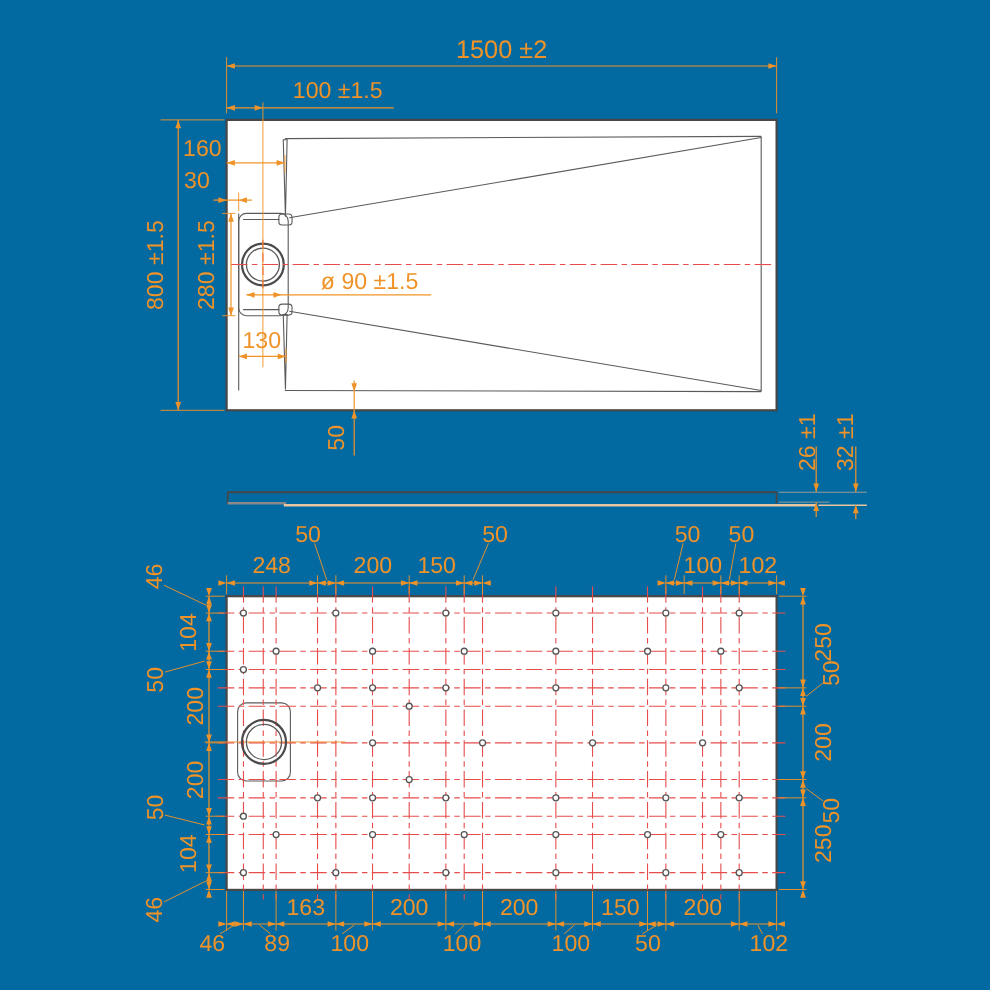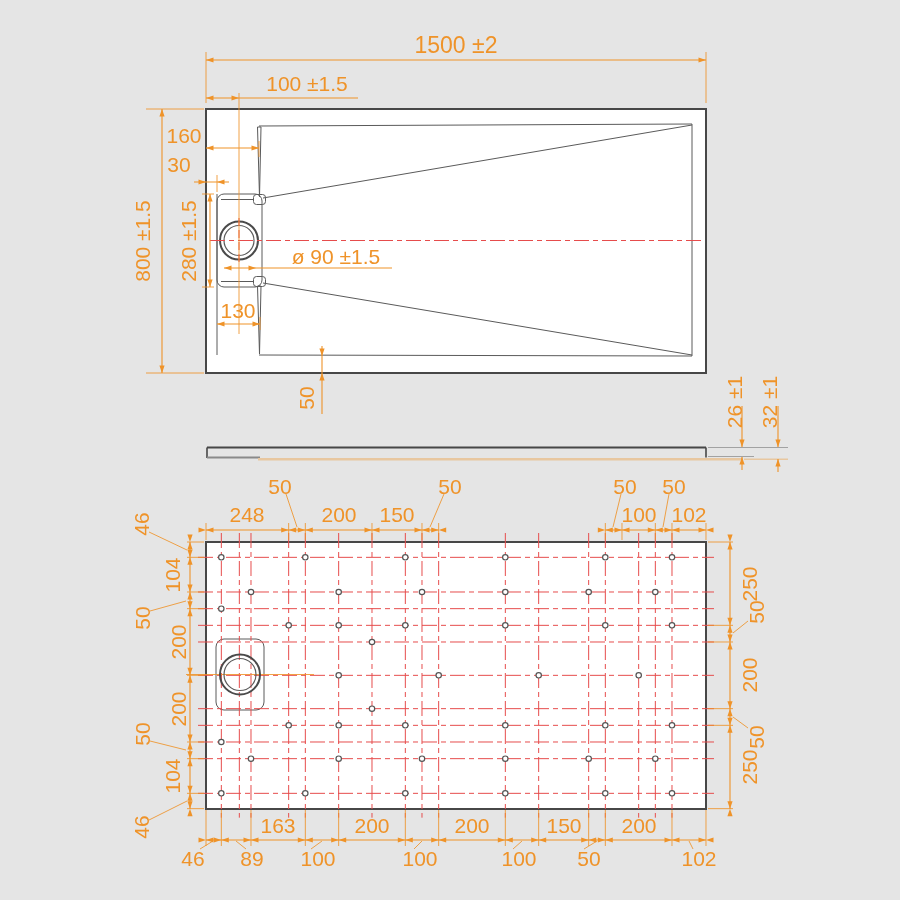--- a/index.html
+++ b/index.html
@@ -3,7 +3,7 @@
 <meta charset="utf-8">
 <style>
   html,body{margin:0;padding:0;background:#ffffff;}
-  .canvas{position:relative;width:900px;height:900px;background:#e5e5e5;overflow:hidden;
+  .canvas{position:relative;width:900px;height:900px;background:#0369a1;overflow:hidden;
           font-family:"Liberation Sans", sans-serif;}
   svg text{font-family:"Liberation Sans", sans-serif;font-size:21px;fill:#ef9329;}
   svg text.big{font-size:23px;}

